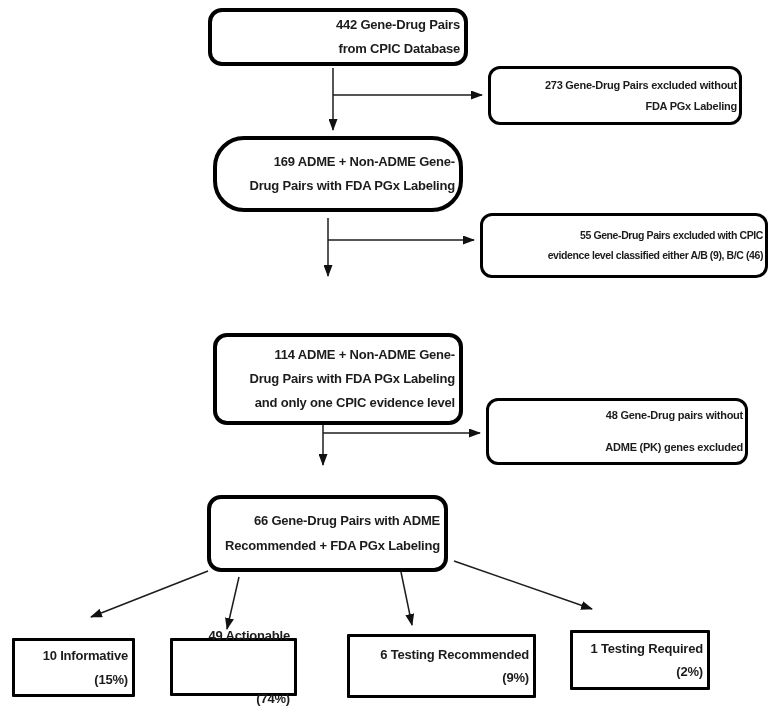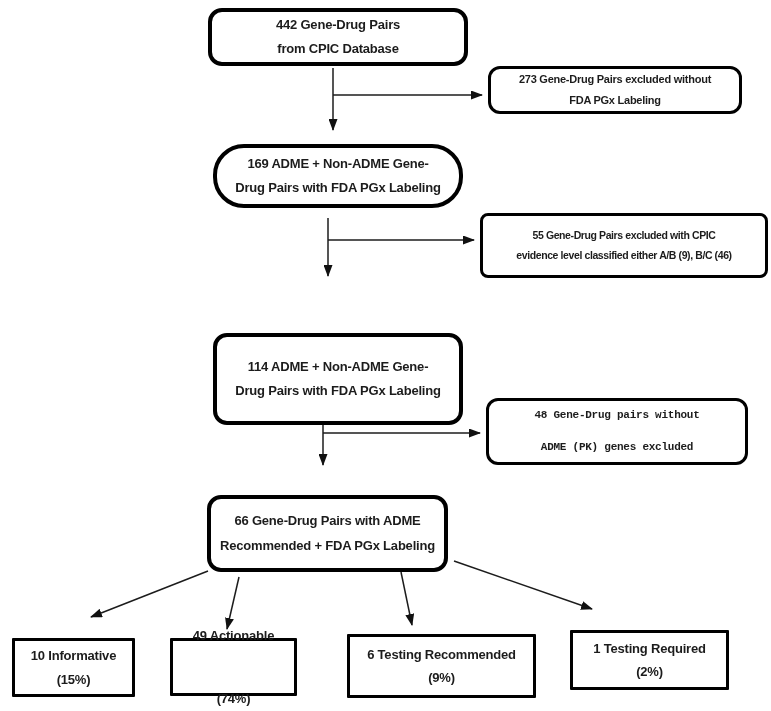--- a/index.html
+++ b/index.html
@@ -28,7 +28,7 @@
     border-radius: 14px;
     display: flex;
     flex-direction: column;
-    align-items: center;
+    align-items: flex-end;
     justify-content: center;
     text-align: center;
     font-weight: 700;

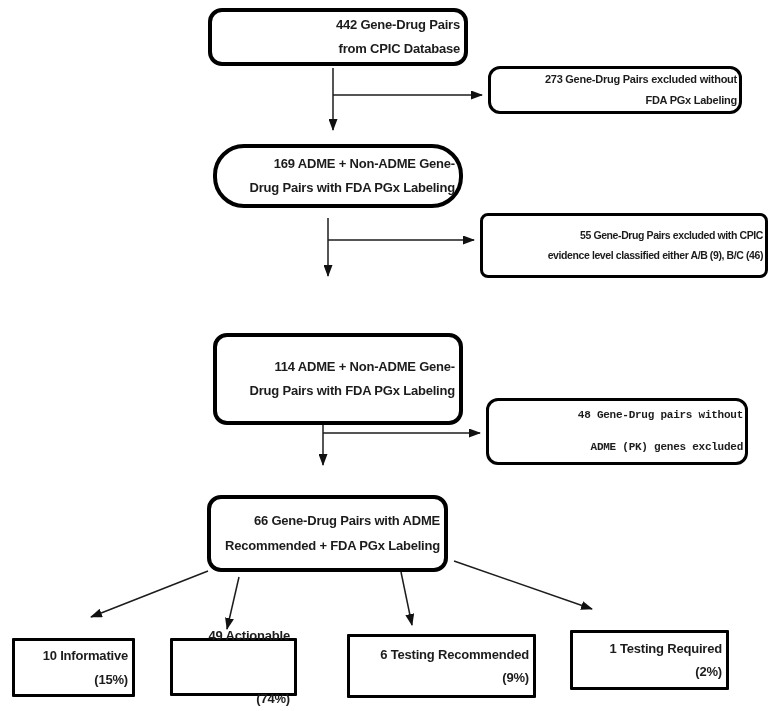--- a/index.html
+++ b/index.html
@@ -67,7 +67,7 @@
   .m114 { left: 213px; top: 293px; width: 250px; height: 92px; margin-top: 40px; }
   .m66  { left: 207px; top: 495px; width: 241px; height: 77px; }
   
-  .e273 { left: 488px; top: 66px;  width: 254px; height: 48px; }
+  .e273 { left: 488px; top: 66px;  width: 254px; height: 59px; }
   .e55  { left: 480px; top: 213px; width: 288px; height: 65px; border-radius: 8px; }
   .e48  { left: 486px; top: 398px; width: 262px; height: 67px; }
   

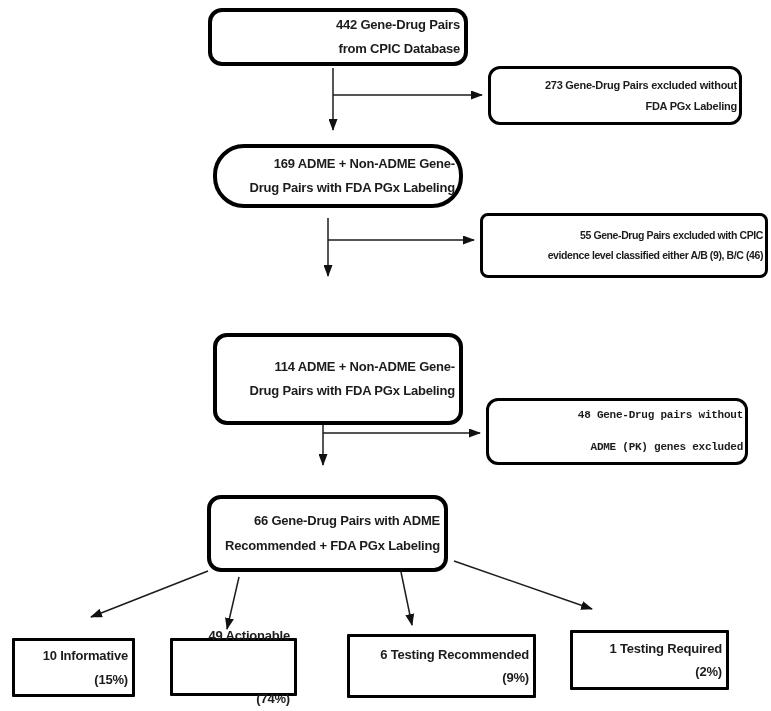--- a/index.html
+++ b/index.html
@@ -63,7 +63,7 @@
   }
   
   .m442 { left: 208px; top: 8px;   width: 260px; height: 58px; }
-  .m169 { left: 213px; top: 144px; width: 250px; height: 64px; border-radius: 31px; }
+  .m169 { left: 213px; top: 136px; width: 250px; height: 76px; border-radius: 31px; }
   .m114 { left: 213px; top: 293px; width: 250px; height: 92px; margin-top: 40px; }
   .m66  { left: 207px; top: 495px; width: 241px; height: 77px; }
   

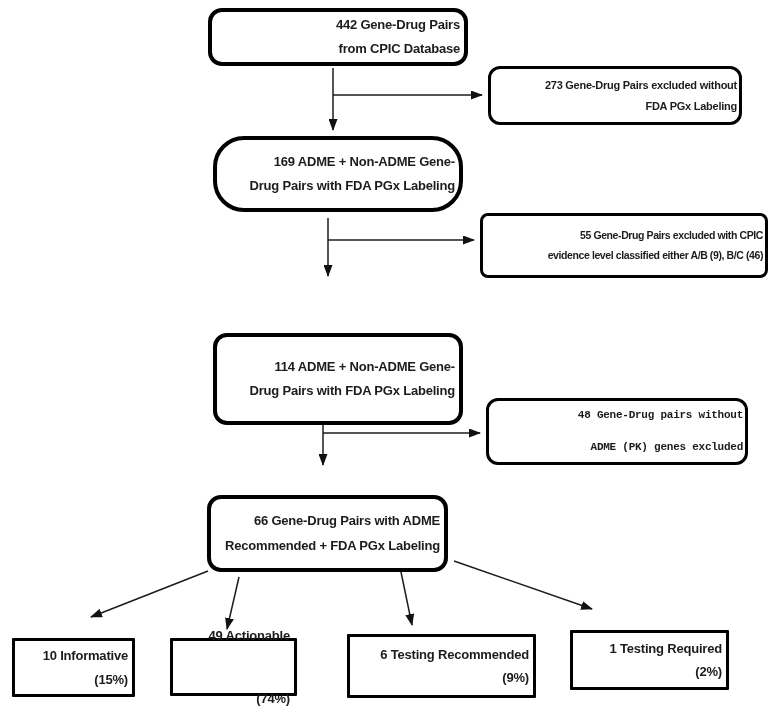--- a/index.html
+++ b/index.html
@@ -68,7 +68,7 @@
   .m66  { left: 207px; top: 495px; width: 241px; height: 77px; }
   
   .e273 { left: 488px; top: 66px;  width: 254px; height: 59px; }
-  .e55  { left: 480px; top: 213px; width: 288px; height: 65px; border-radius: 8px; }
+  .e55  { left: 480px; top: 213px; width: 288px; height: 65px; }
   .e48  { left: 486px; top: 398px; width: 262px; height: 67px; }
   
   .o1 { left: 12px;  top: 638px; width: 123px; height: 59px; }

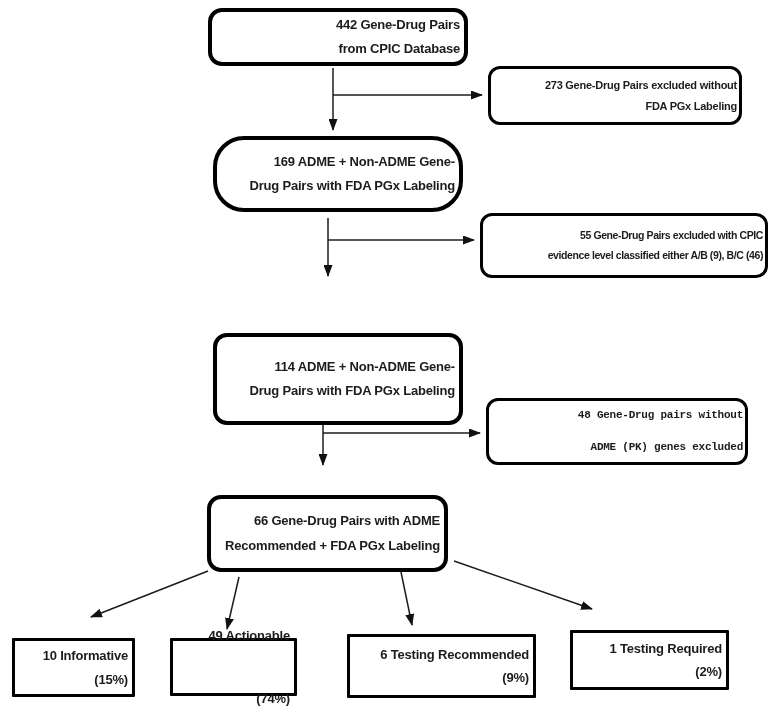--- a/index.html
+++ b/index.html
@@ -114,6 +114,7 @@
   <div class="box main-box m114">
     <div class="line">114 ADME + Non-ADME Gene-</div>
     <div class="line">Drug Pairs with FDA PGx Labeling</div>
+    <div class="line">and only one CPIC evidence level</div>
   </div>
 
   <div class="box main-box m66">

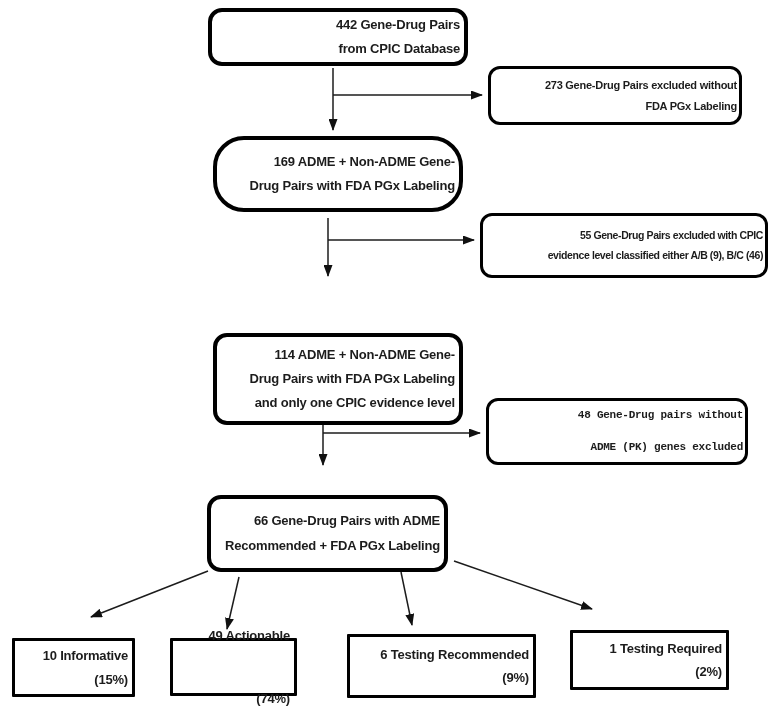--- a/index.html
+++ b/index.html
@@ -53,7 +53,7 @@
     font-size: 10.5px;
     letter-spacing: -0.4px;
   }
-  .excl-box.wide-leading { line-height: 2.9; font-family: Liberation Mono, monospace; }
+  .excl-box.wide-leading { line-height: 2.9; }
   .out-box {
     border-width: 3.5px;
     border-radius: 1px;

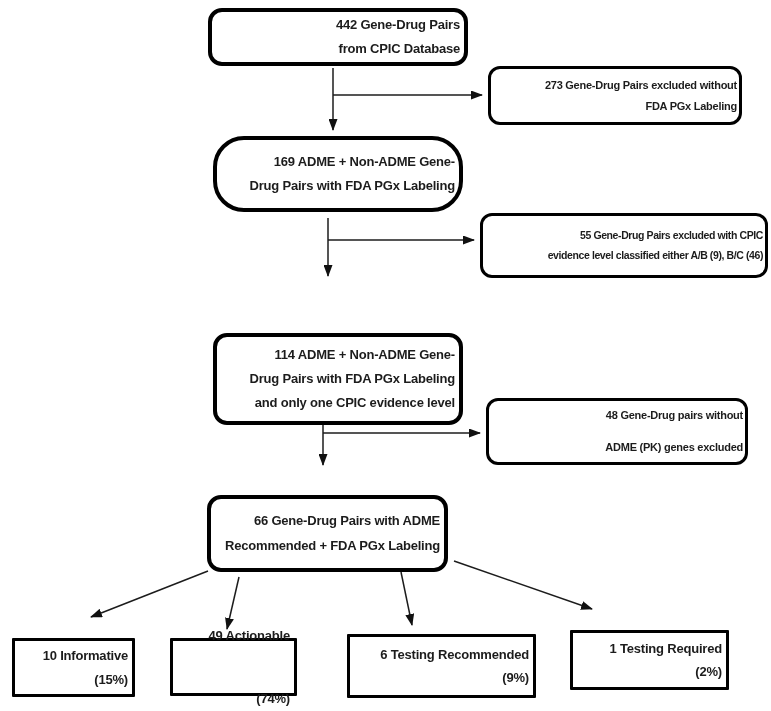--- a/index.html
+++ b/index.html
@@ -74,7 +74,7 @@
   .o1 { left: 12px;  top: 638px; width: 123px; height: 59px; }
   .o2 { left: 170px; top: 638px; width: 127px; height: 58px; gap: 40px; }
   .o3 { left: 347px; top: 634px; width: 189px; height: 64px; }
-  .o4 { left: 570px; top: 630px; width: 159px; height: 60px; }
+  .o4 { left: 570px; top: 630px; width: 140px; height: 60px; }
 </style>
 </head>
 <body>

